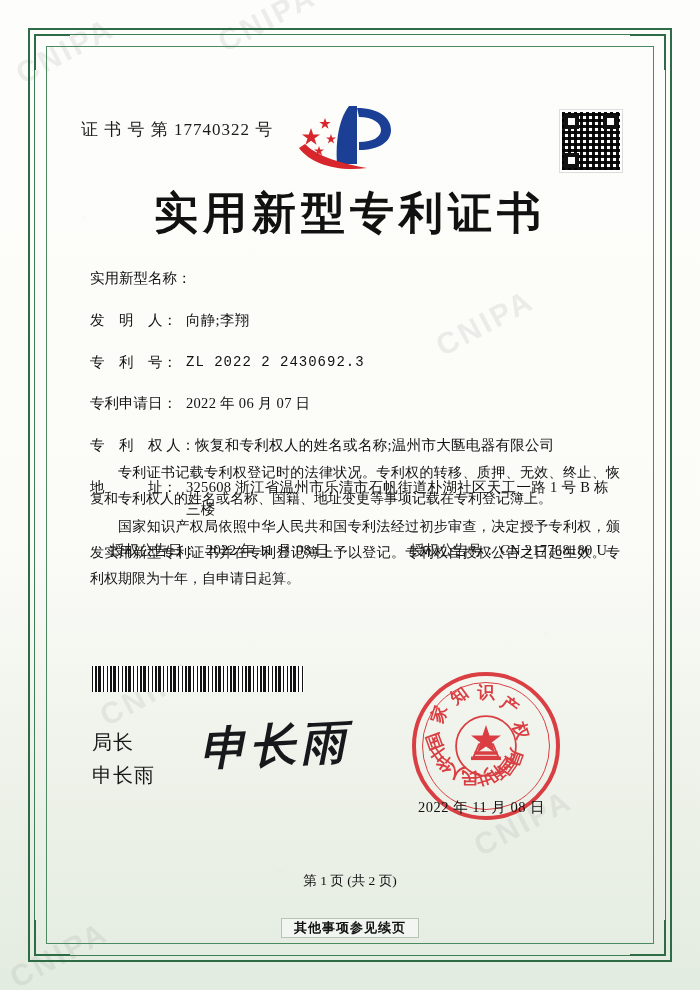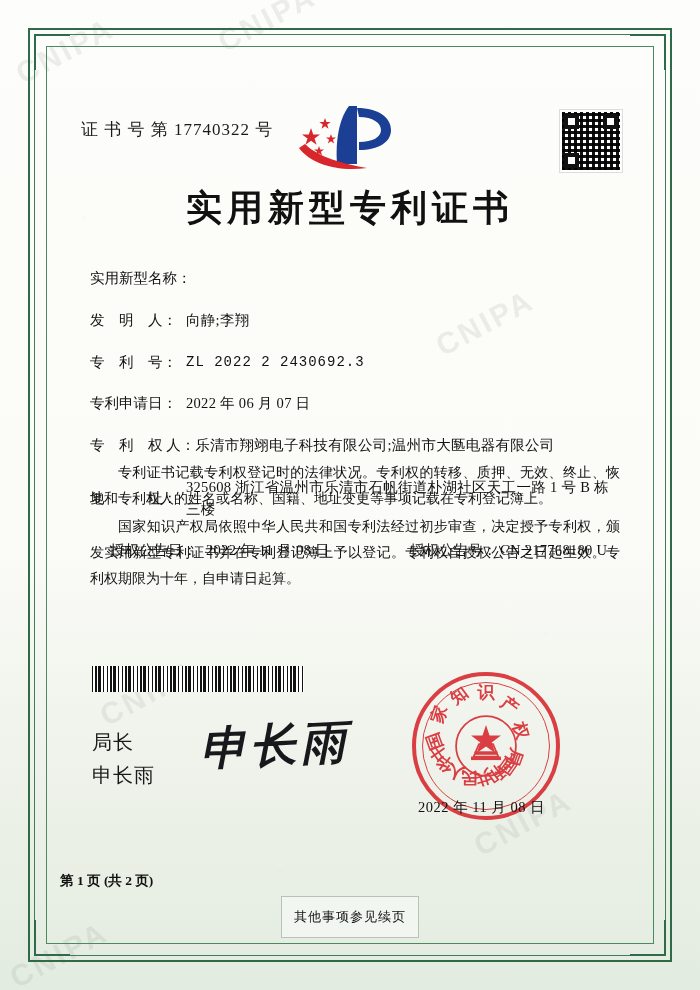--- a/index.html
+++ b/index.html
@@ -135,7 +135,7 @@
     left: 0; right: 0;
     top: 124px;
     text-align: center;
-    font-size: 36px;
+    font-size: 44px;
     font-weight: 700;
     letter-spacing: 5px;
     color: #111;

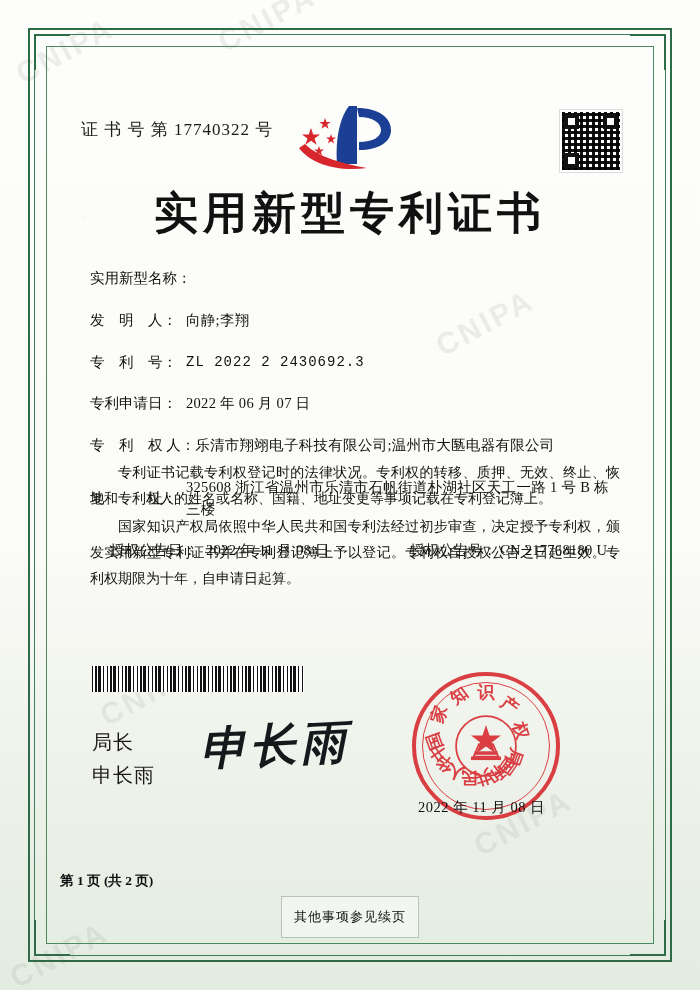--- a/index.html
+++ b/index.html
@@ -154,7 +154,7 @@
   .row {
     display: flex;
     margin-bottom: 20px;
-    align-items: center;
+    align-items: flex-start;
   }
   .row .lab {
     flex: 0 0 96px;

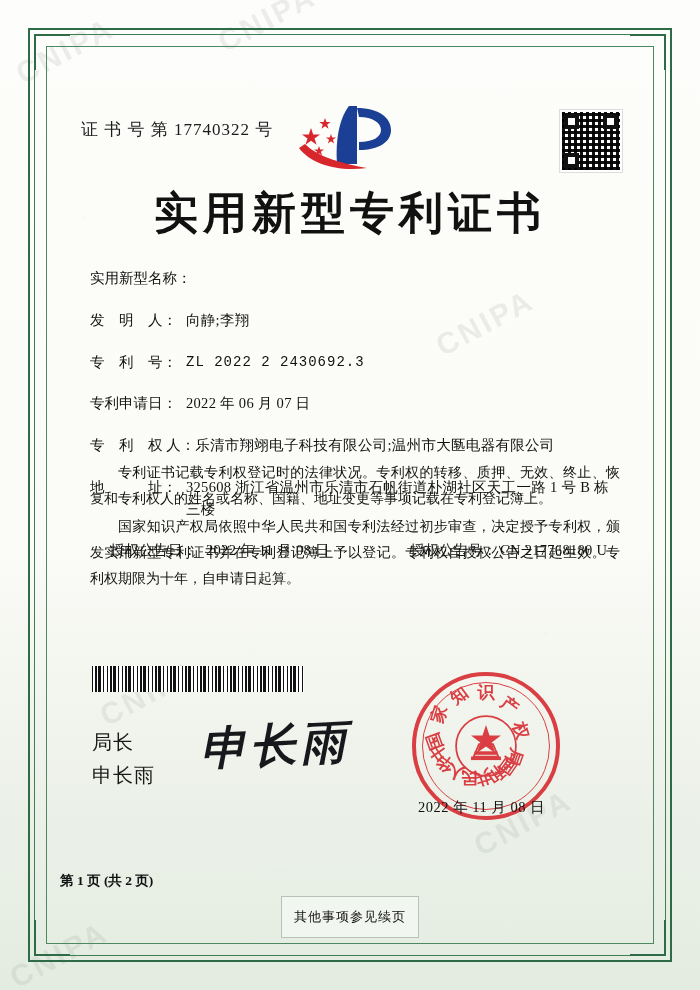--- a/index.html
+++ b/index.html
@@ -370,7 +370,7 @@
       </div>
       <div class="row">
         <div class="lab">专　利　权 人：</div>
-        <div class="val">乐清市翔翊电子科技有限公司;温州市大匦电器有限公司</div>
+        <div class="val">恢复和专利权人的姓名或名称;温州市大匦电器有限公司</div>
       </div>
       <div class="row">
         <div class="lab">地　　　址：</div>

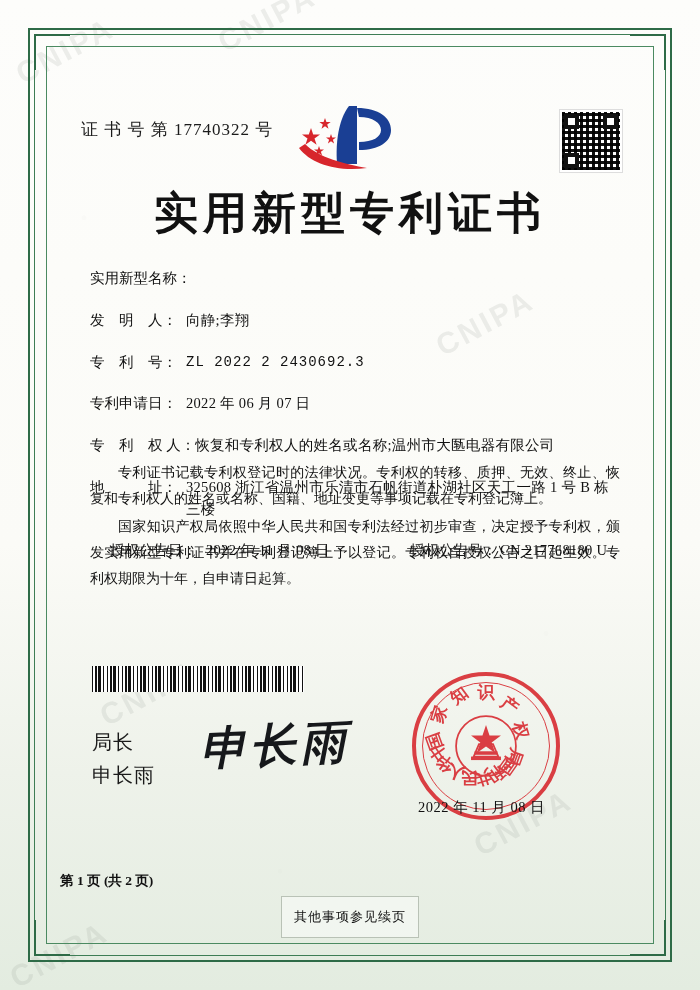--- a/index.html
+++ b/index.html
@@ -283,10 +283,9 @@
     position: absolute;
     left: 0; right: 0;
     top: 812px;
-    text-align: left;
+    text-align: center;
     font-size: 13.5px;
     color: #111;
-    font-weight: bold;
   }
 
   .footnote {

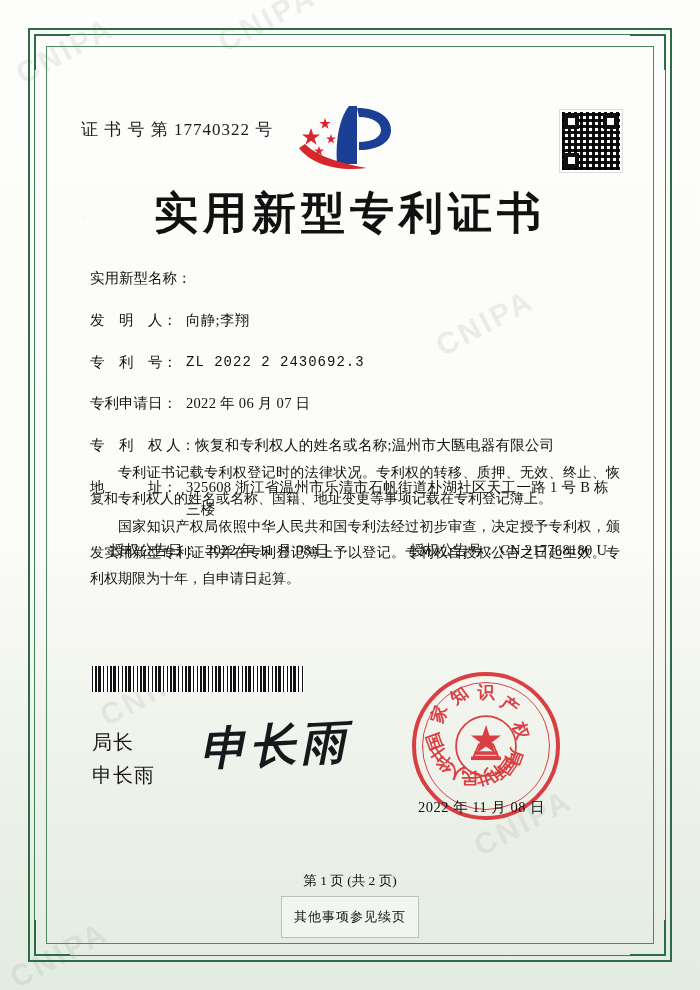--- a/index.html
+++ b/index.html
@@ -301,7 +301,8 @@
     display: inline-block;
     border: 1px solid #b9c2b6;
     background: rgba(255,255,255,.45);
-    padding: 11px 12px;
+    padding: 0 12px;
+    font-weight: bold;
   }
 </style>
 </head>

